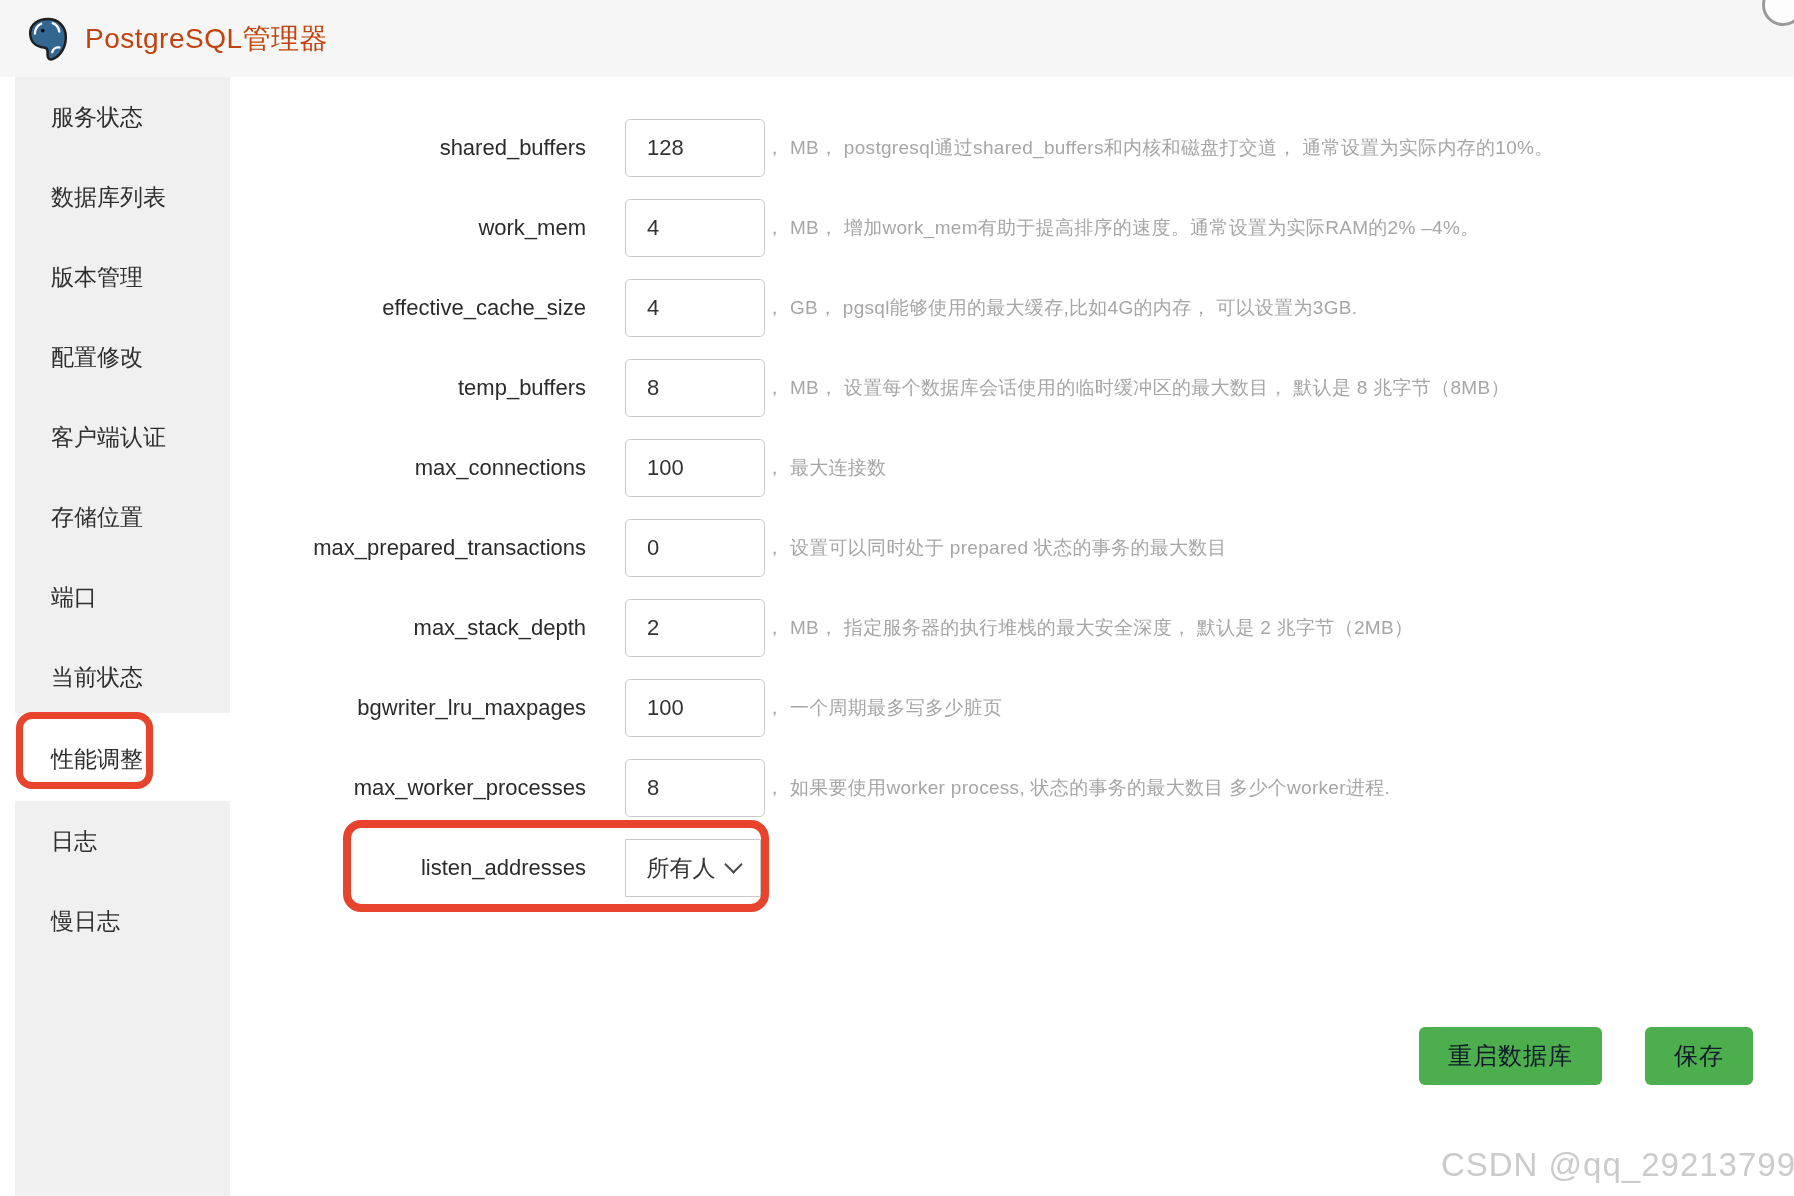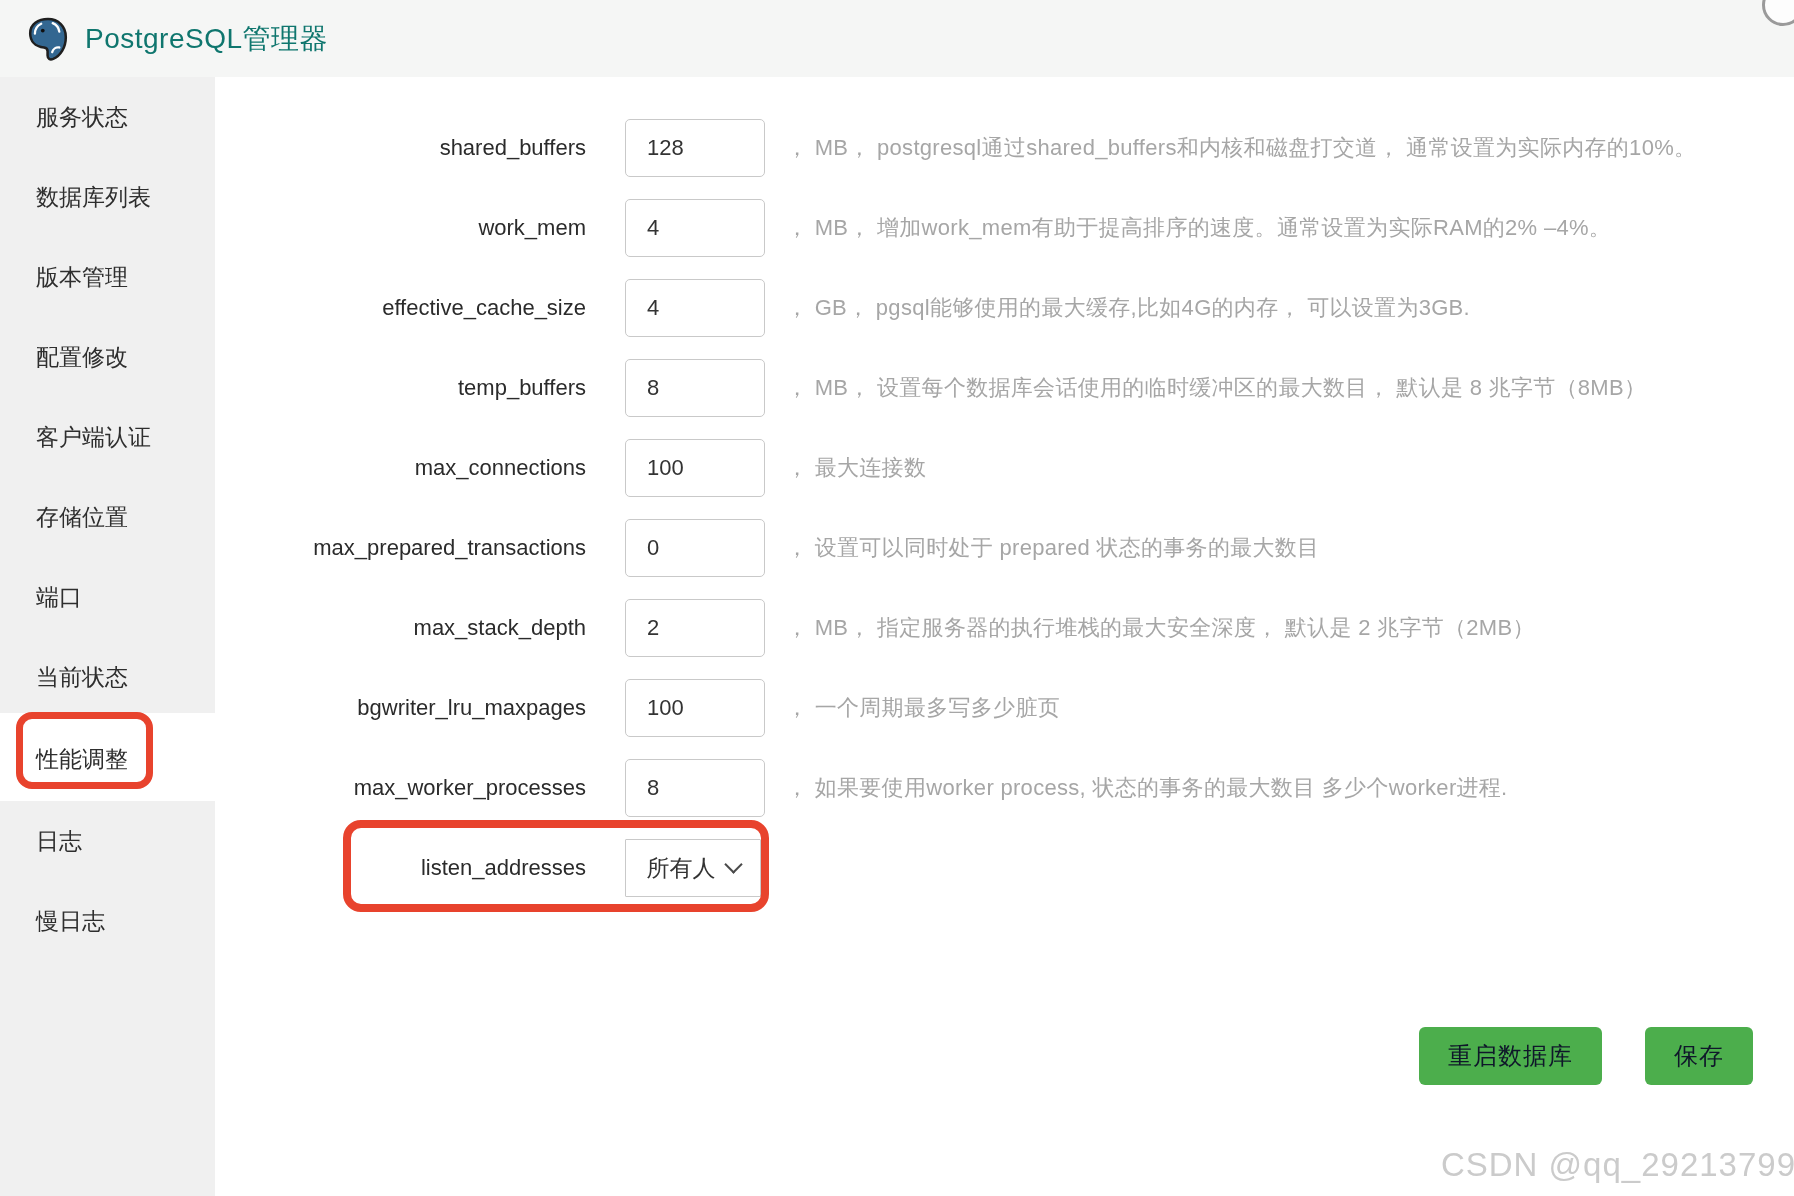--- a/index.html
+++ b/index.html
@@ -32,7 +32,7 @@
     margin: 0 0 0 16px;
     font-size: 28px;
     font-weight: 400;
-    color: #0f766e;
+    color: #c2410c;
     letter-spacing: 0.5px;
     text-align: right;
   }

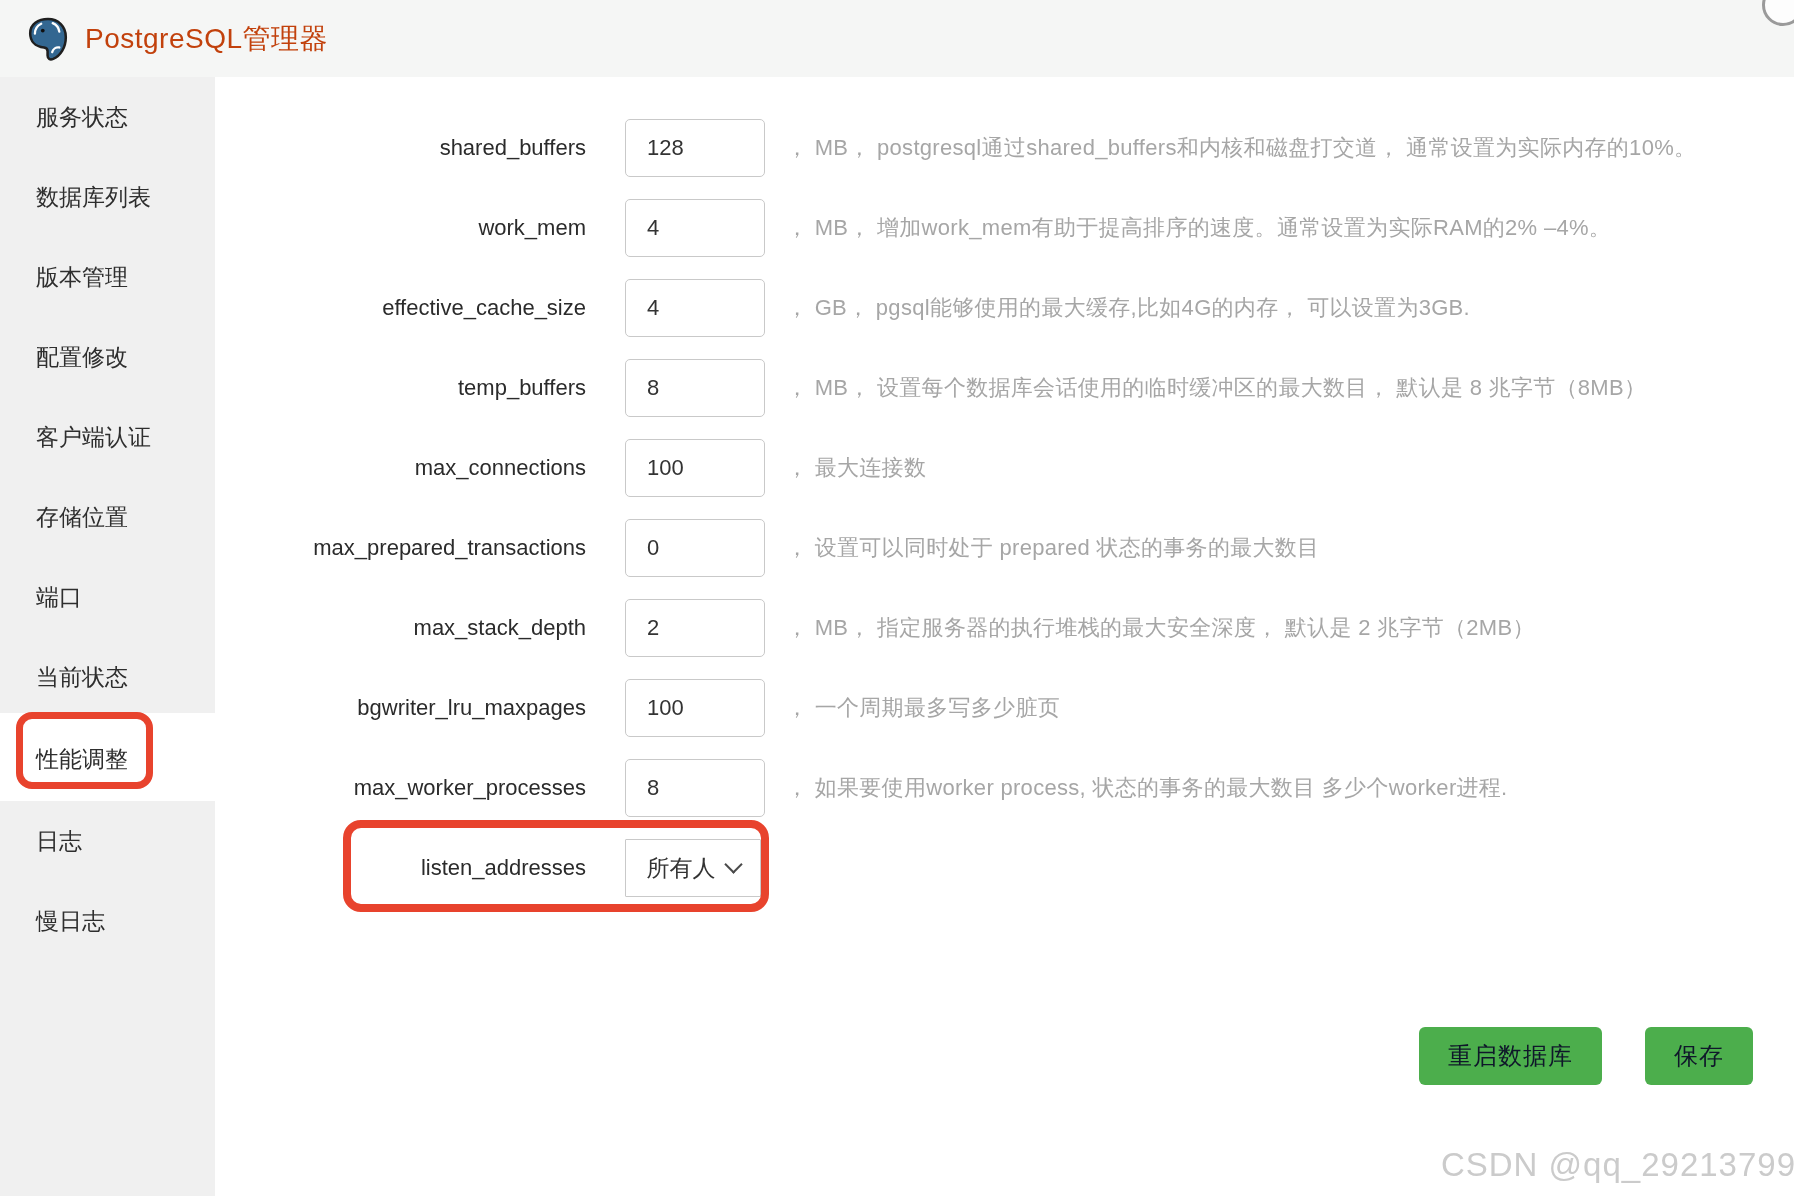--- a/index.html
+++ b/index.html
@@ -50,7 +50,7 @@
   
   .sidebar {
     position: absolute;
-    top: 77px; left: 0; bottom: 0;
+    top: 77px; left: 15px; bottom: 0;
     width: 215px;
     background: #f0f0f0;
     z-index: 1;

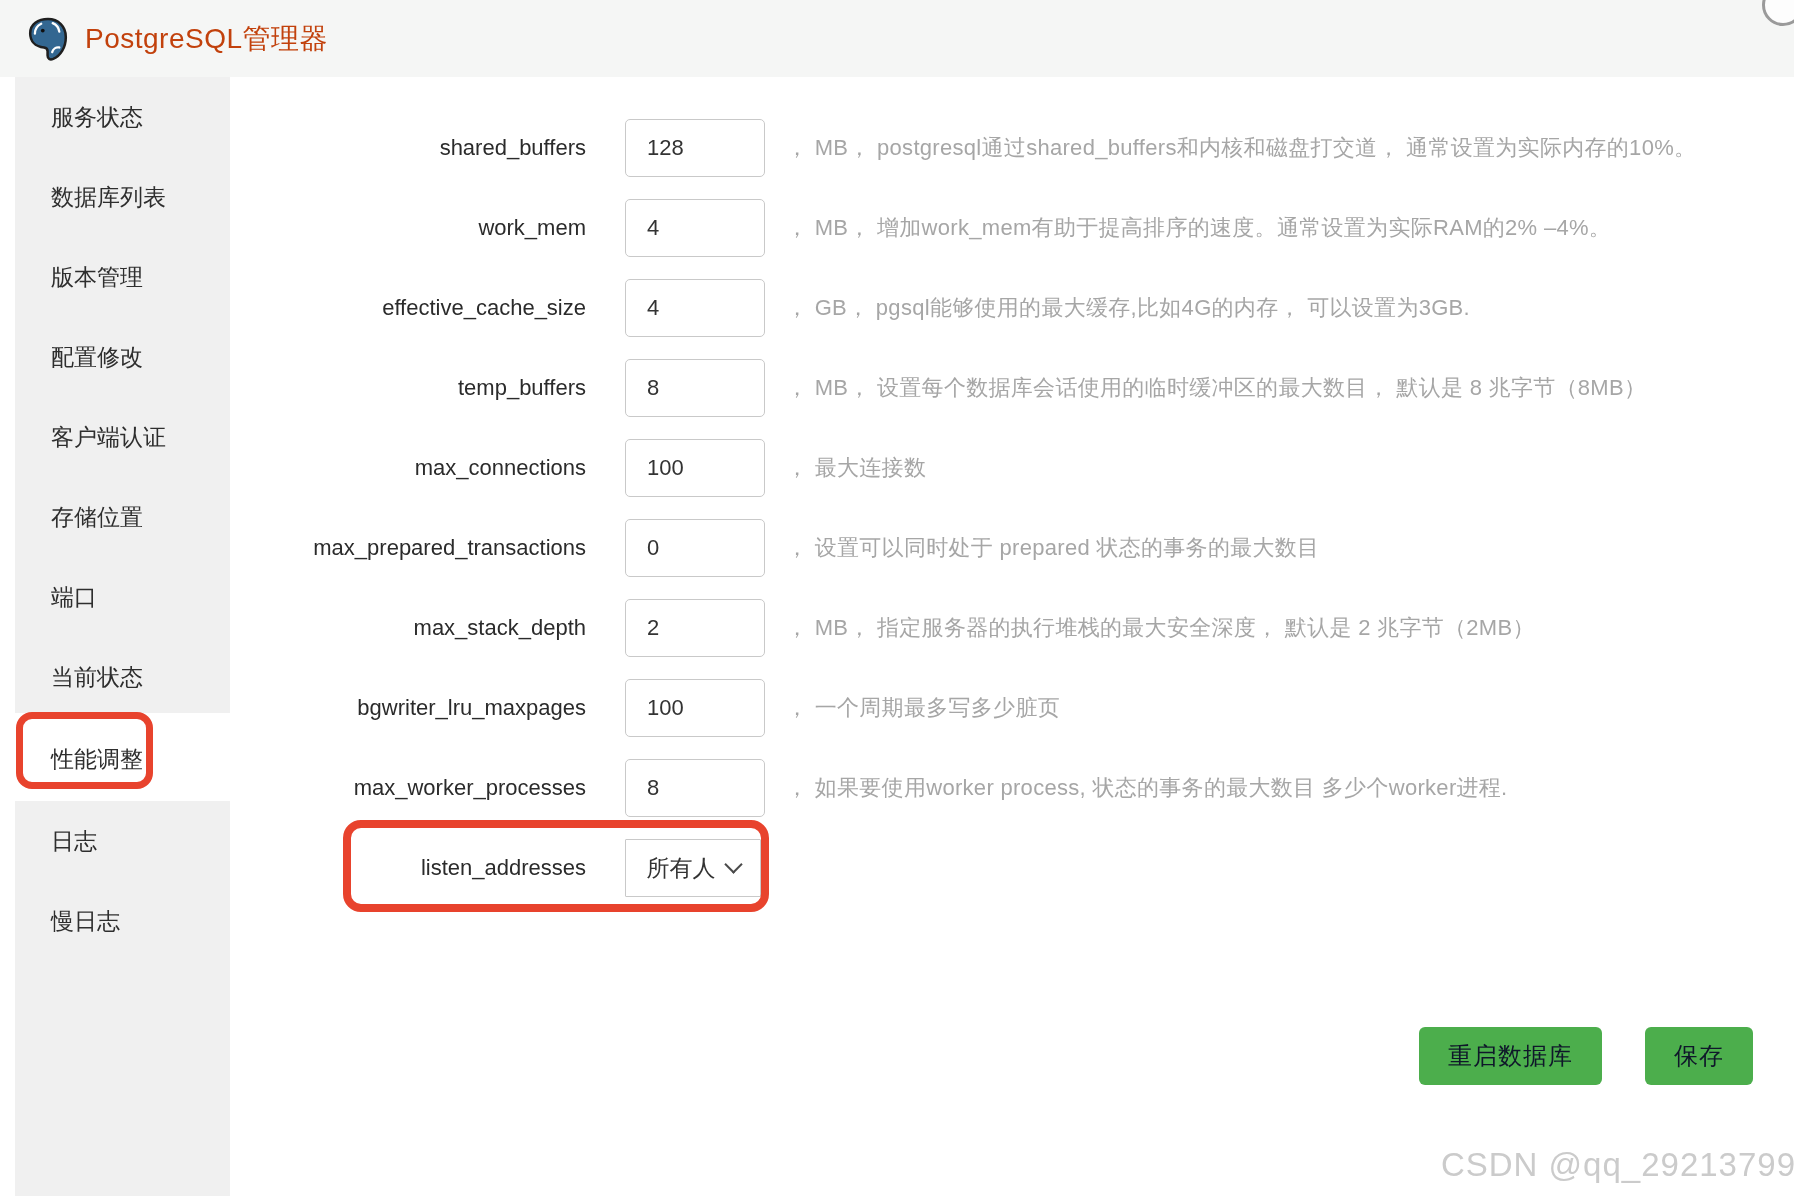--- a/index.html
+++ b/index.html
@@ -132,8 +132,7 @@
     margin-top: -8px;
   }
   .row-hint {
-    margin-left: 21px;
-    font-size: 22px;
+    font-size: 19px;
     color: #a6a6a6;
     letter-spacing: 0.3px;
   }

